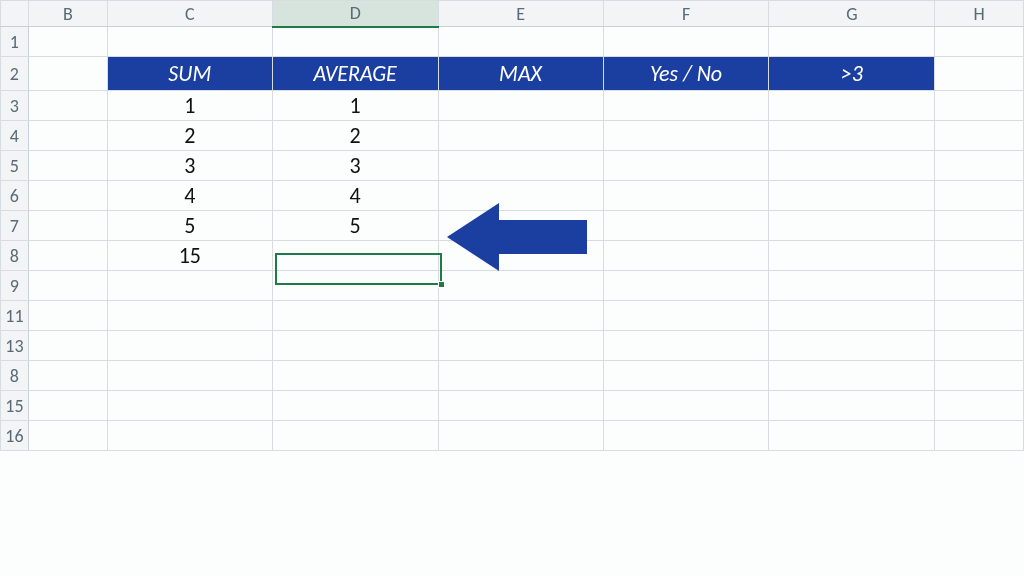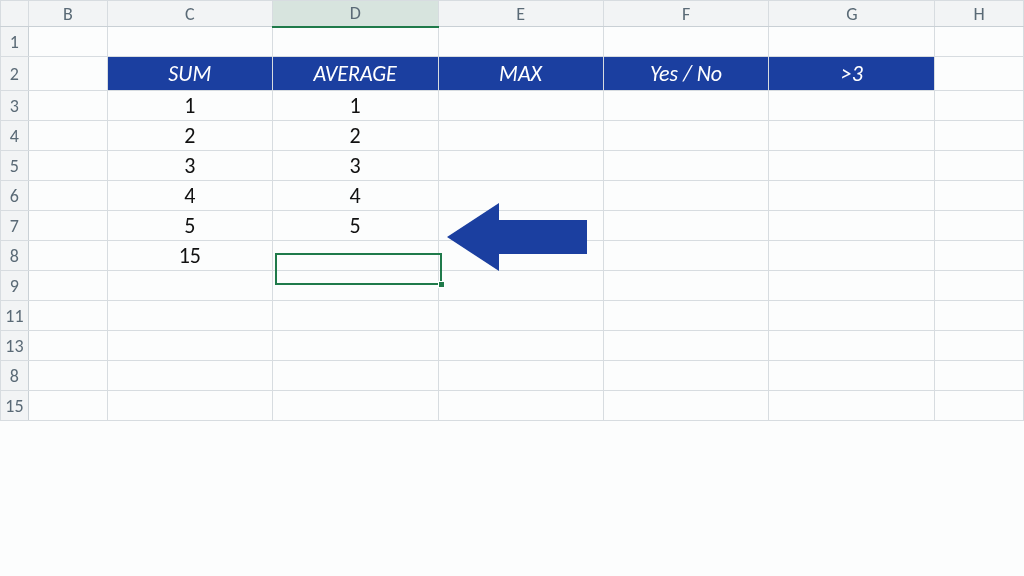--- a/index.html
+++ b/index.html
@@ -278,6 +278,16 @@
         <td></td>
         <td></td>
       </tr>
+    <tr>
+        <th class="rowhdr">16</th>
+        <td></td>
+        <td></td>
+        <td></td>
+        <td></td>
+        <td></td>
+        <td></td>
+        <td></td>
+      </tr>
   </tbody>
 </table>
 

